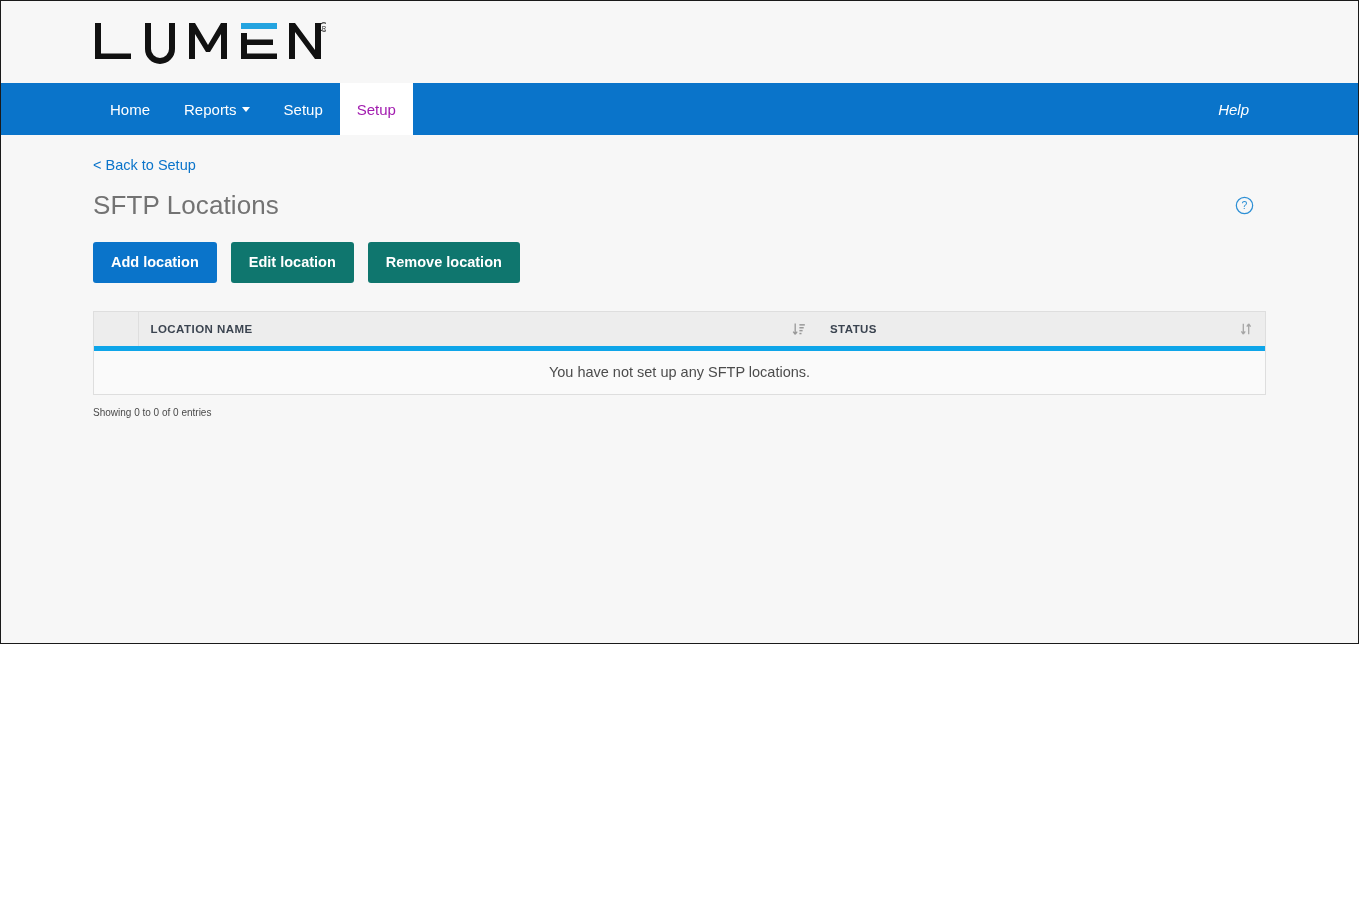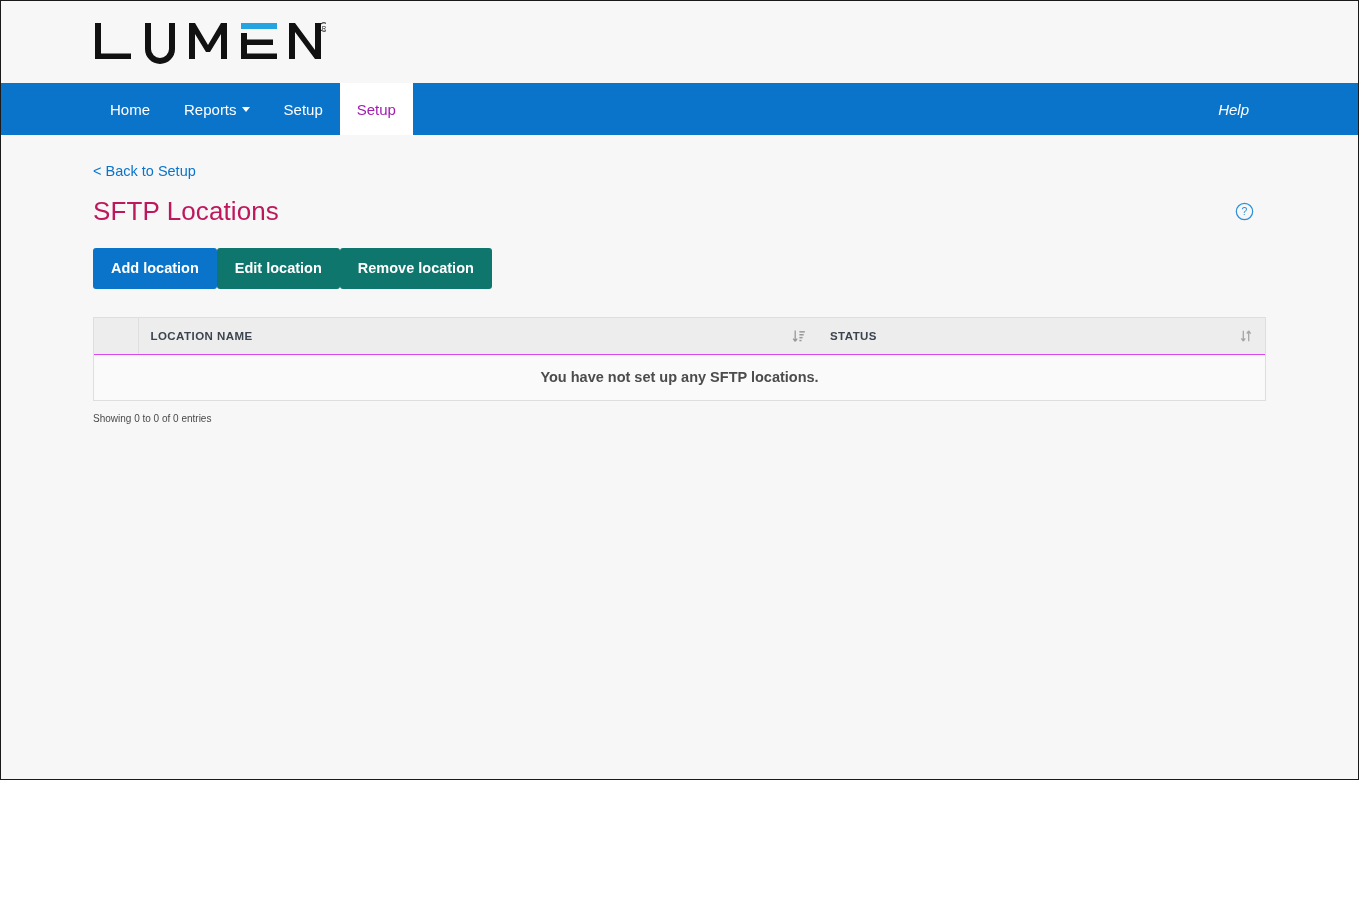--- a/index.html
+++ b/index.html
@@ -19,7 +19,7 @@
   .page-frame {
     position: relative;
     width: 1359px;
-    height: 780px;
+    height: 644px;
     border: 1px solid #1a1a1a;
     background: #f7f7f7;
     overflow: hidden;

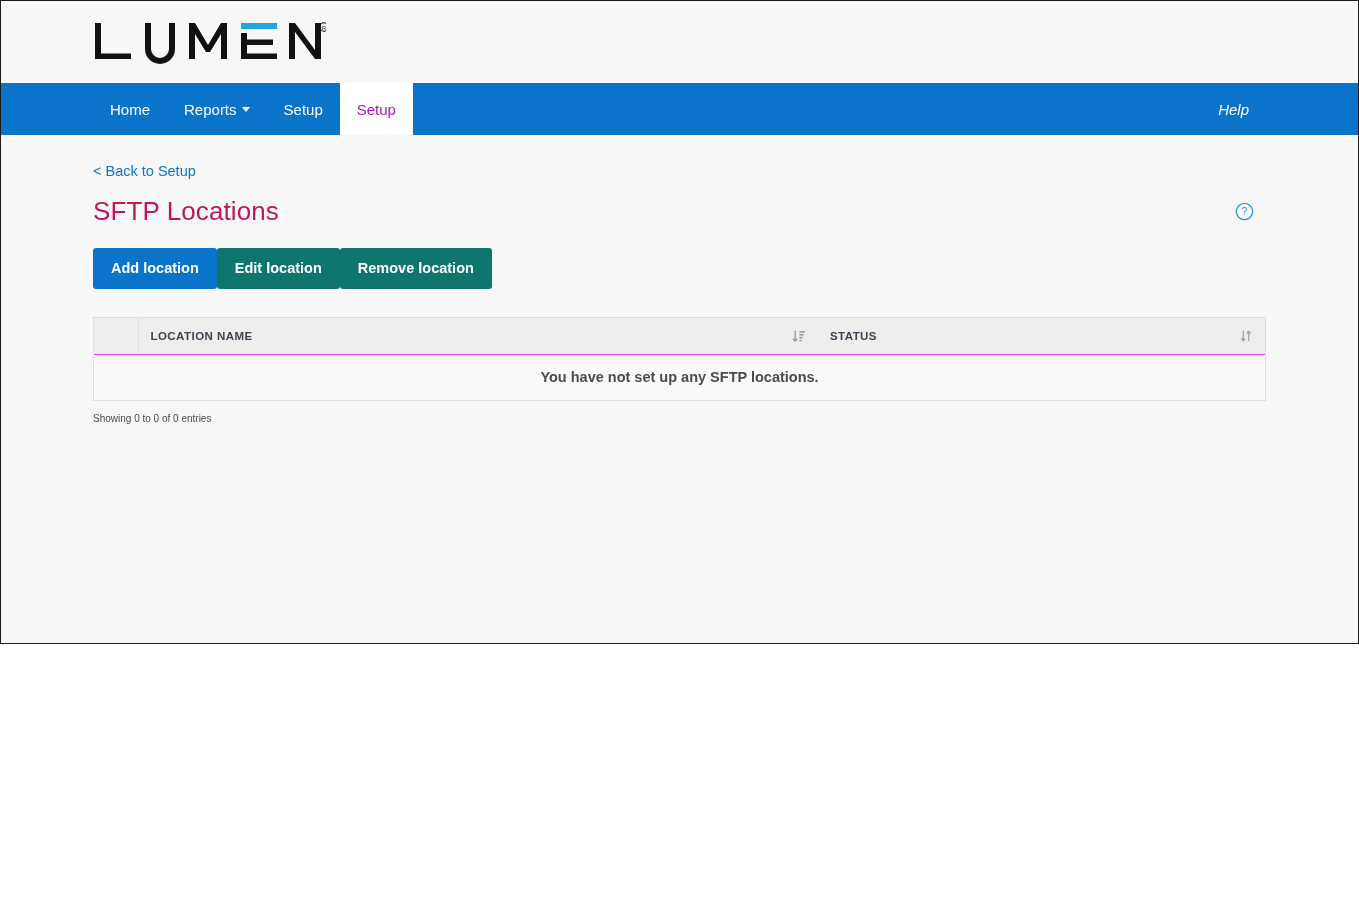--- a/index.html
+++ b/index.html
@@ -107,7 +107,7 @@
     display: inline-block;
     color: #0a74ca;
     font-size: 14.5px;
-    margin-top: 28px;
+    margin-top: 22px;
     cursor: pointer;
     text-decoration: none;
   }

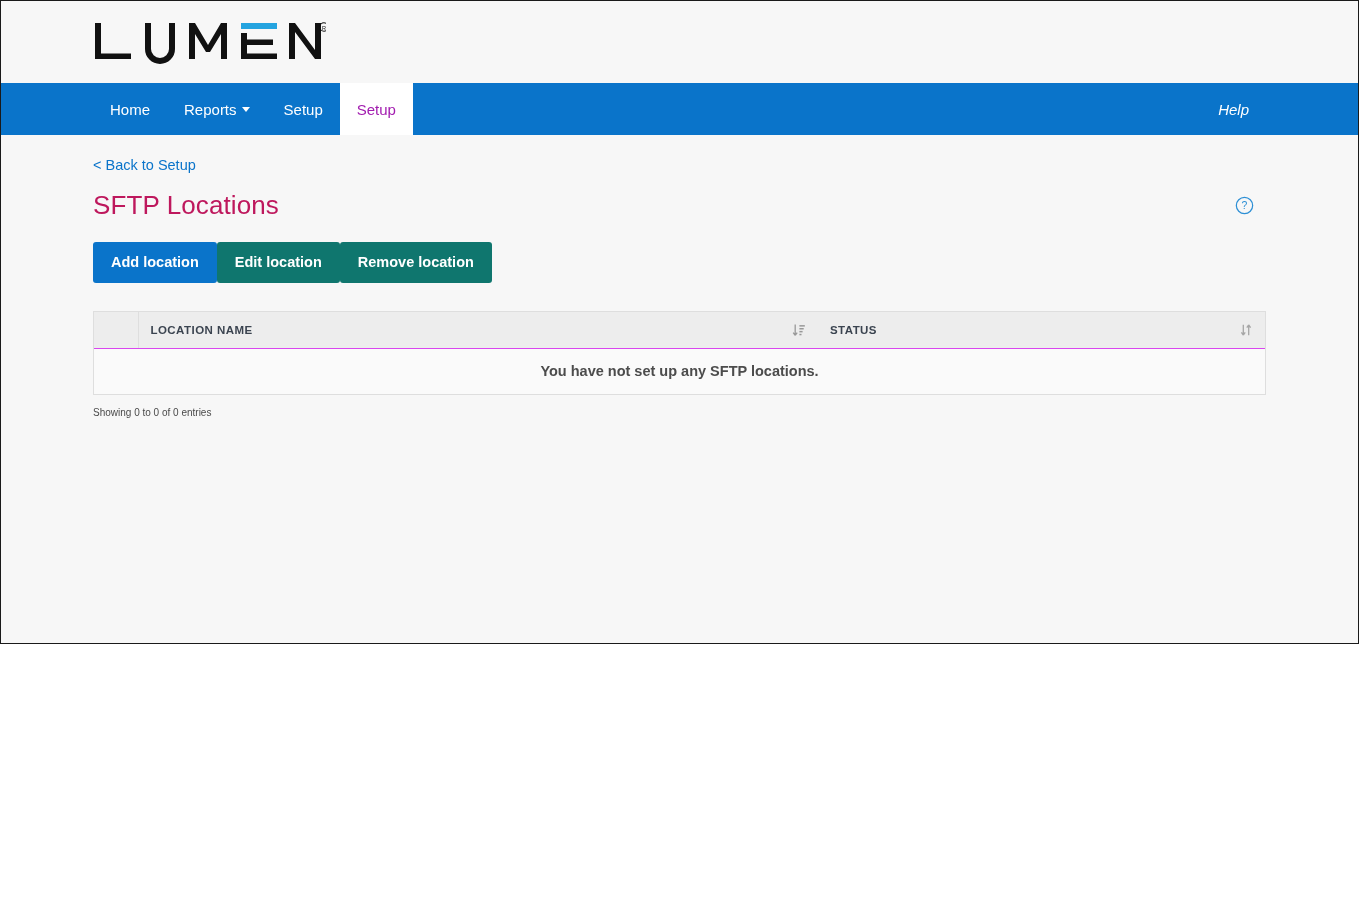--- a/index.html
+++ b/index.html
@@ -122,7 +122,7 @@
   .page-title {
     font-size: 26px;
     font-weight: 400;
-    color: #be185d;
+    color: #737373;
     letter-spacing: 0.1px;
   }
 

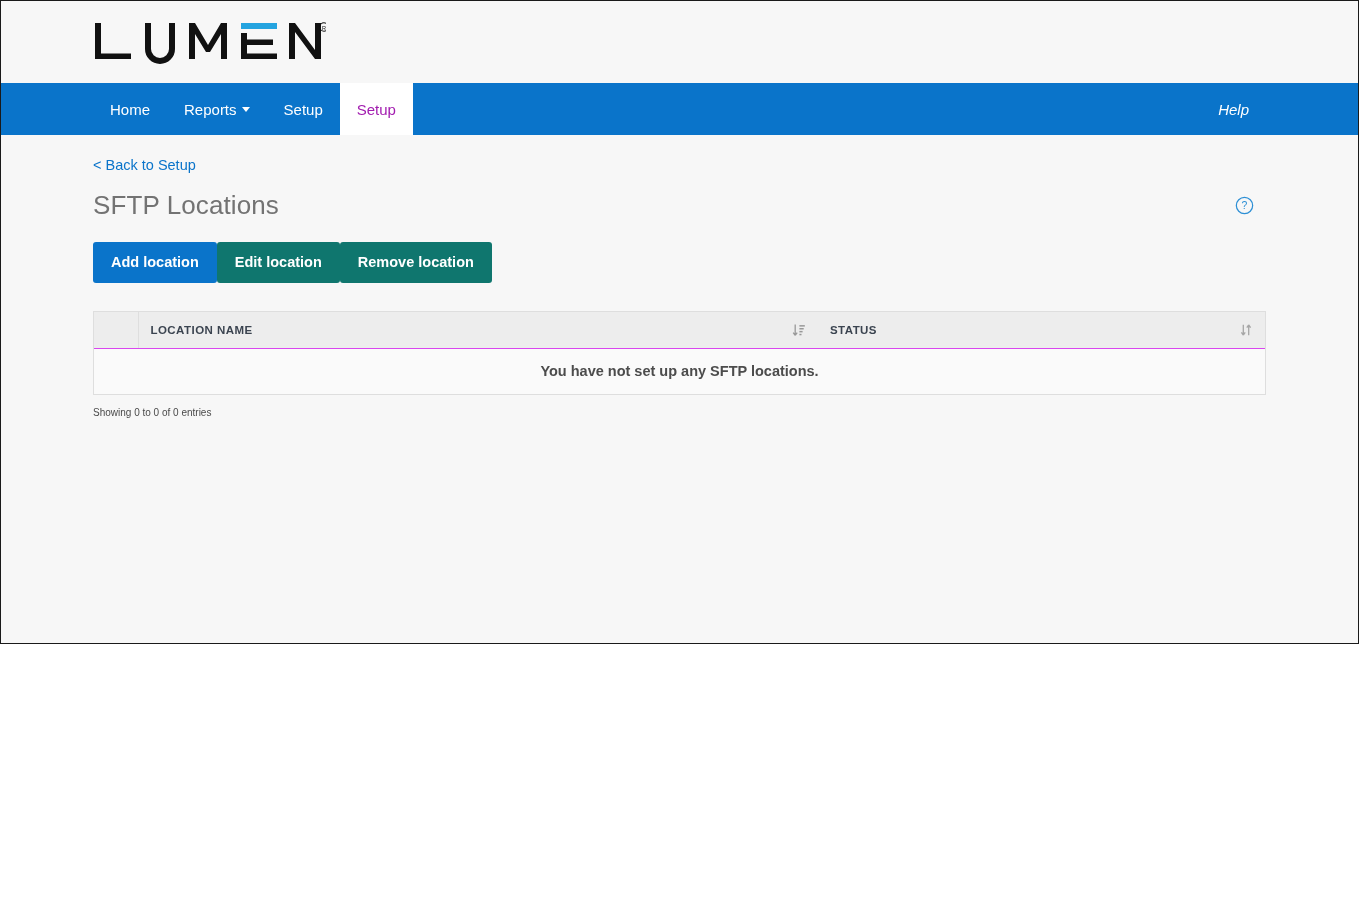--- a/index.html
+++ b/index.html
@@ -137,7 +137,7 @@
   .action-bar {
     margin-top: 21px;
     display: flex;
-    gap: 0;
+    gap: 14px;
   }
 
   .btn {

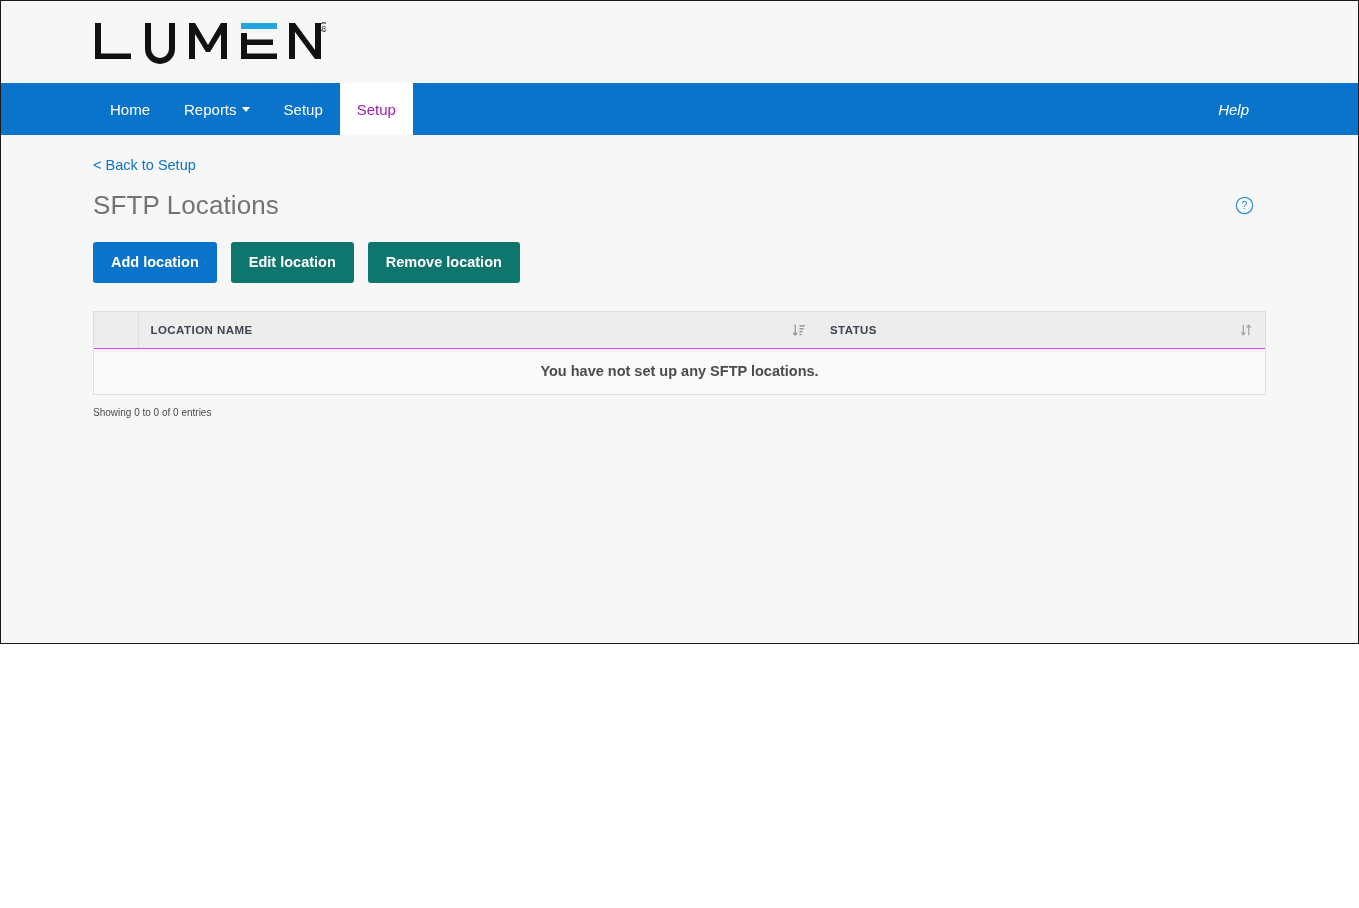--- a/index.html
+++ b/index.html
@@ -179,7 +179,7 @@
     color: #3b4450;
     text-align: left;
     padding: 0 12px;
-    border-bottom: 1px solid #d946ef;
+    border-bottom: 4px solid #d946ef;
     vertical-align: middle;
     position: relative;
     cursor: pointer;

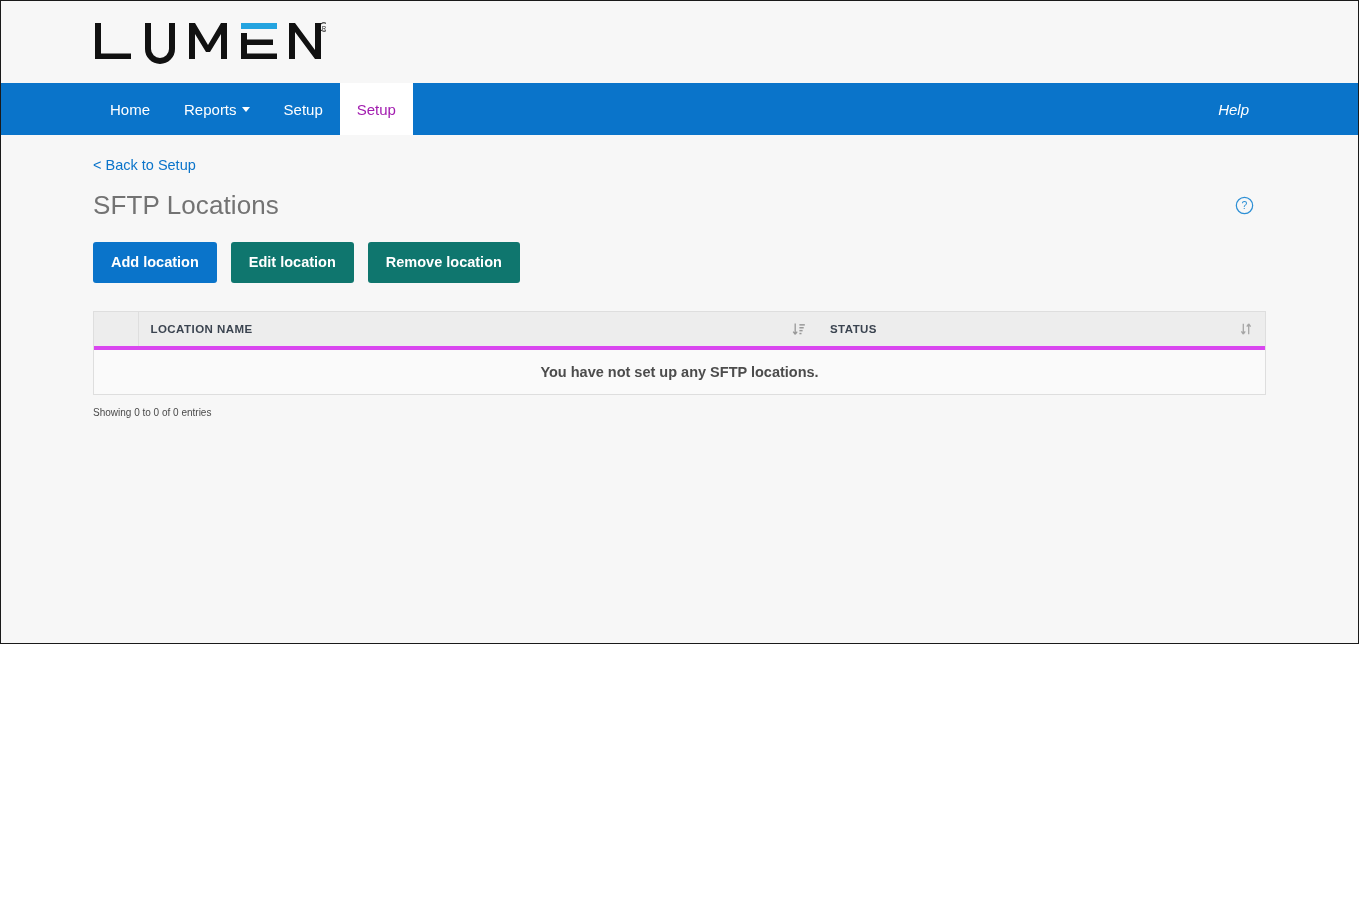--- a/index.html
+++ b/index.html
@@ -214,8 +214,7 @@
     font-size: 14.5px;
     color: #4c4c4c;
     background: #fafafa;
-    border-top: 1px solid #0ea5e9;
-    font-weight: bold;
+    border-top: 5px solid #0ea5e9;
   }
 
   .table-footer {

